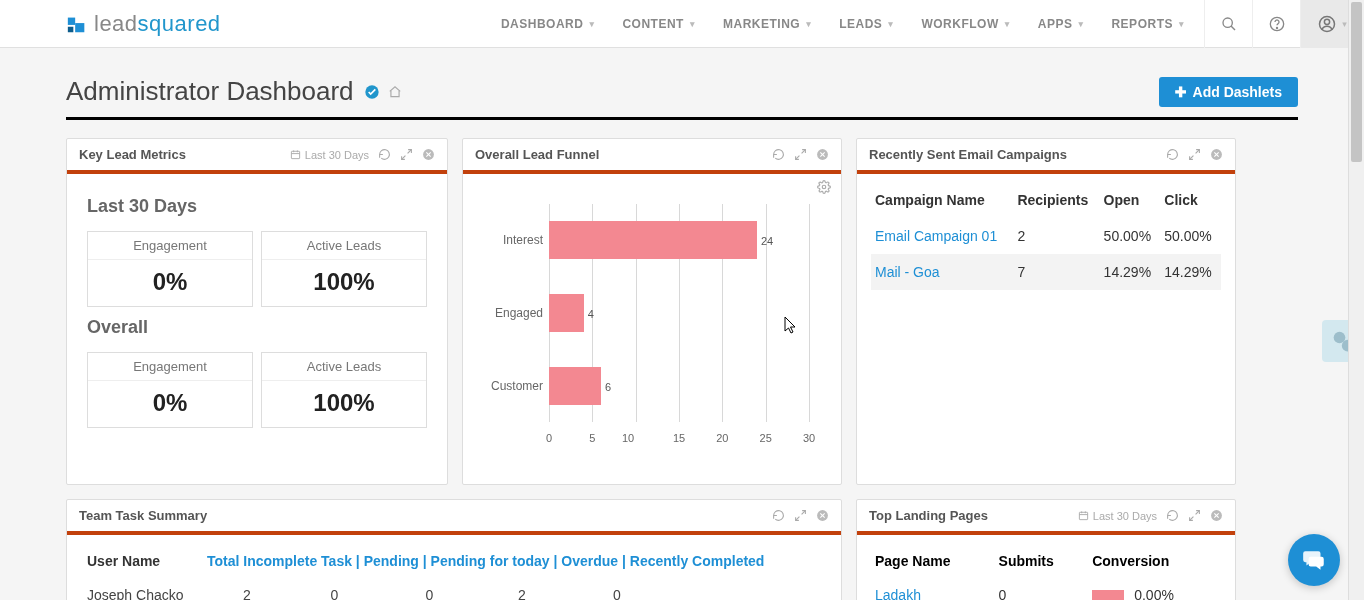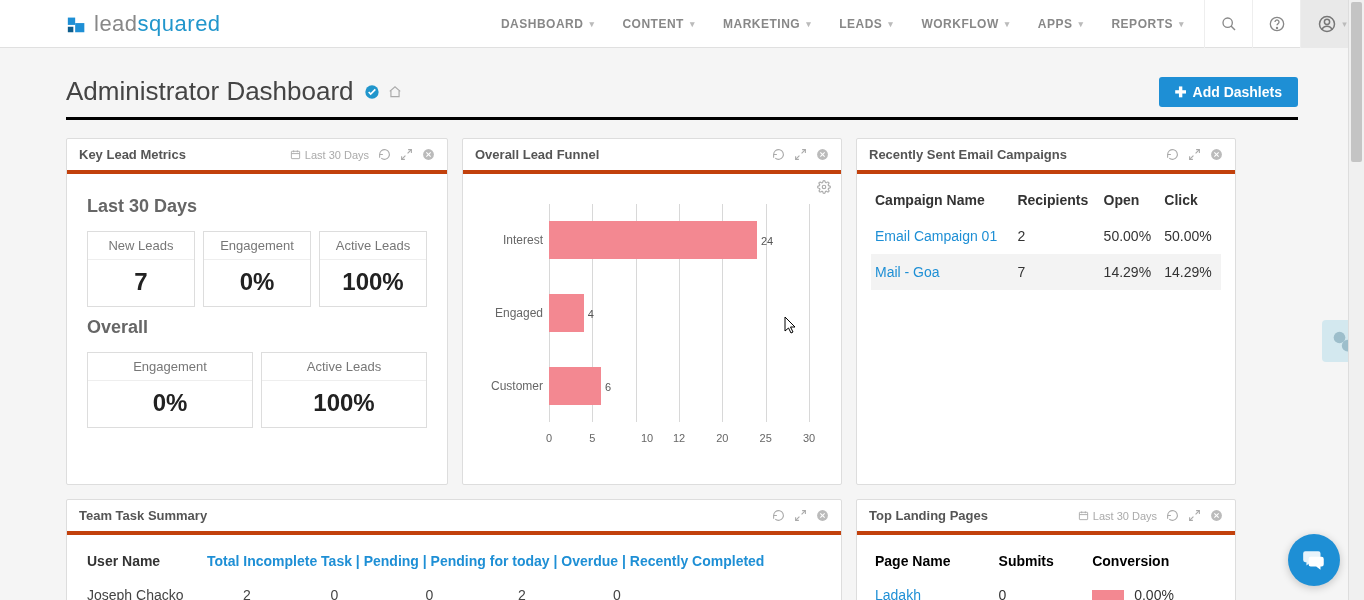--- a/index.html
+++ b/index.html
@@ -199,10 +199,6 @@
         <div class="kl-section-title">Last 30 Days</div>
         <div class="kl-row">
           <div class="kl-card">
-              <div class="kl-card-top">New Leads</div>
-              <div class="kl-card-val">7</div>
-            </div>
-          <div class="kl-card">
               <div class="kl-card-top">Engagement</div>
               <div class="kl-card-val">0%</div>
             </div>

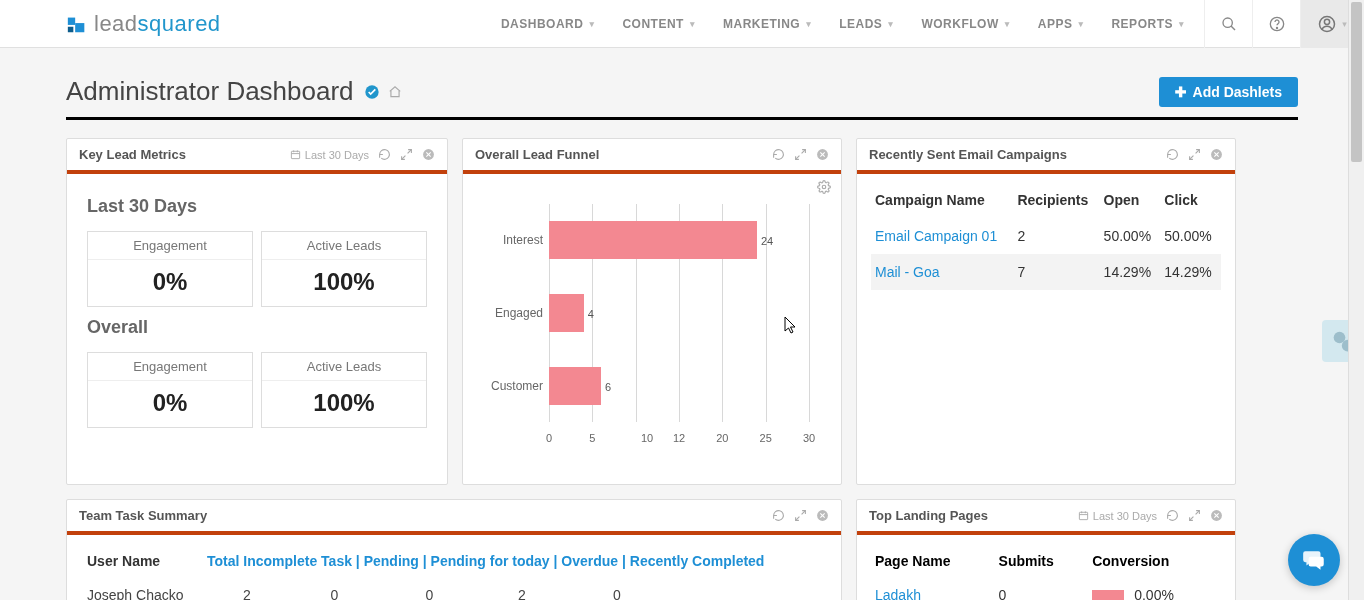--- a/index.html
+++ b/index.html
@@ -260,7 +260,7 @@
             <div class="grid-line" style="left: 43.3333px;"></div>
             <div class="tick-label" style="left: 43.3333px;">5</div>
             <div class="grid-line" style="left: 86.6667px;"></div>
-            <div class="tick-label" style="left: 98px;">10</div>
+            <div class="tick-label" style="left: 79px;">10</div>
             <div class="grid-line" style="left: 130px;"></div>
             <div class="tick-label" style="left: 130px;">12</div>
             <div class="grid-line" style="left: 173.333px;"></div>

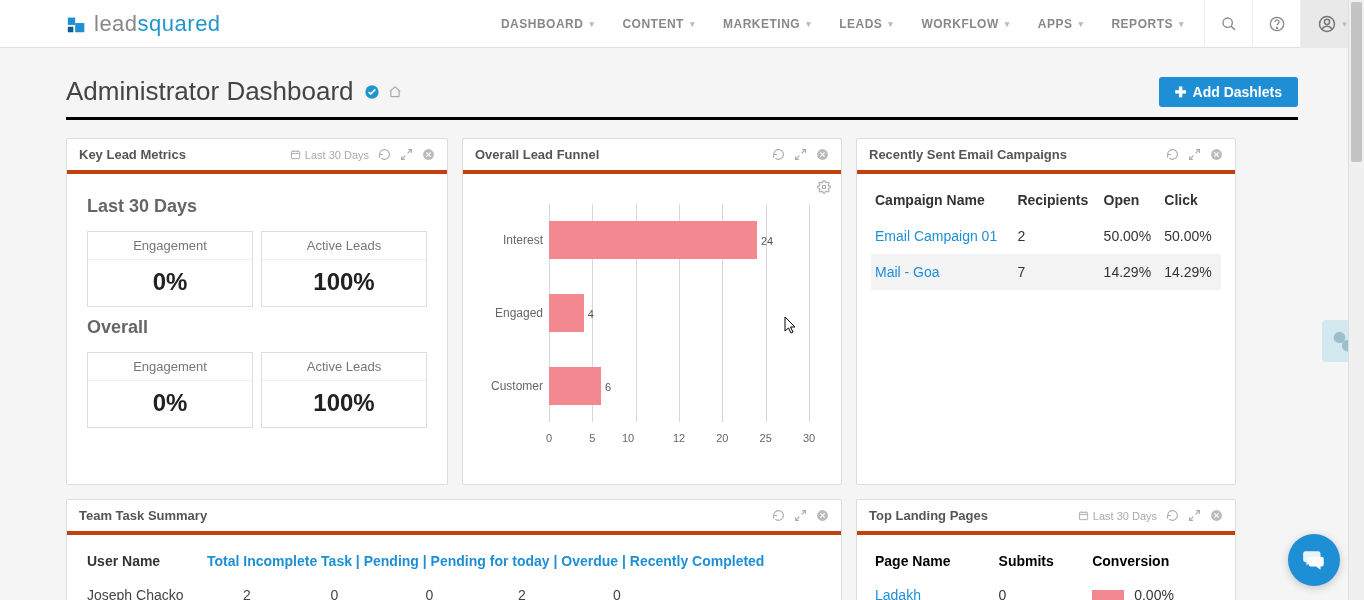--- a/index.html
+++ b/index.html
@@ -262,7 +262,7 @@
             <div class="grid-line" style="left: 86.6667px;"></div>
             <div class="tick-label" style="left: 79px;">10</div>
             <div class="grid-line" style="left: 130px;"></div>
-            <div class="tick-label" style="left: 130px;">12</div>
+            <div class="tick-label" style="left: 130px;">15</div>
             <div class="grid-line" style="left: 173.333px;"></div>
             <div class="tick-label" style="left: 173.333px;">20</div>
             <div class="grid-line" style="left: 216.667px;"></div>

